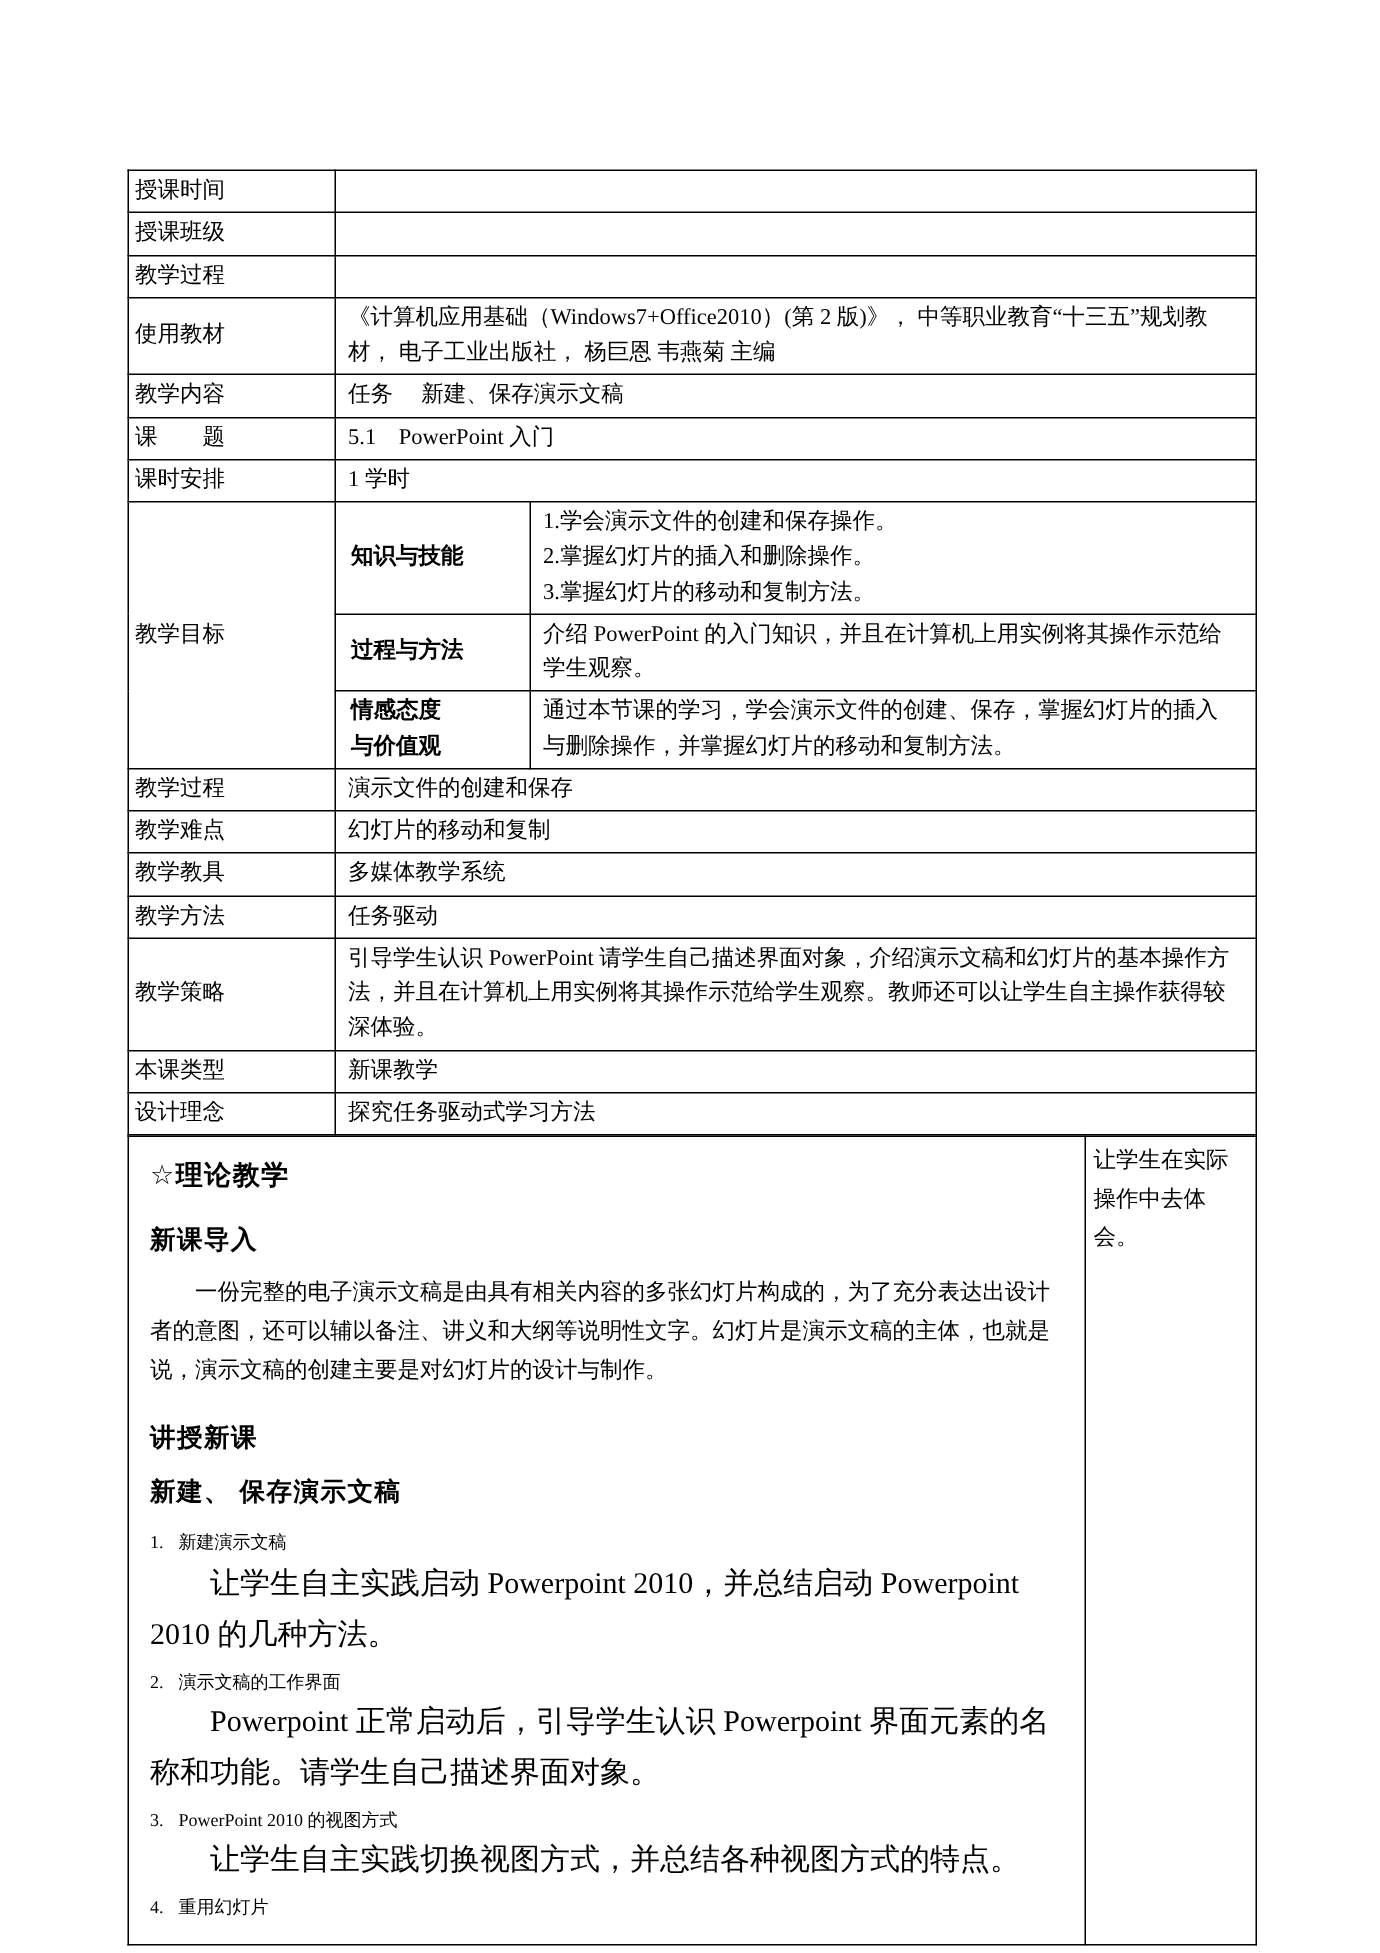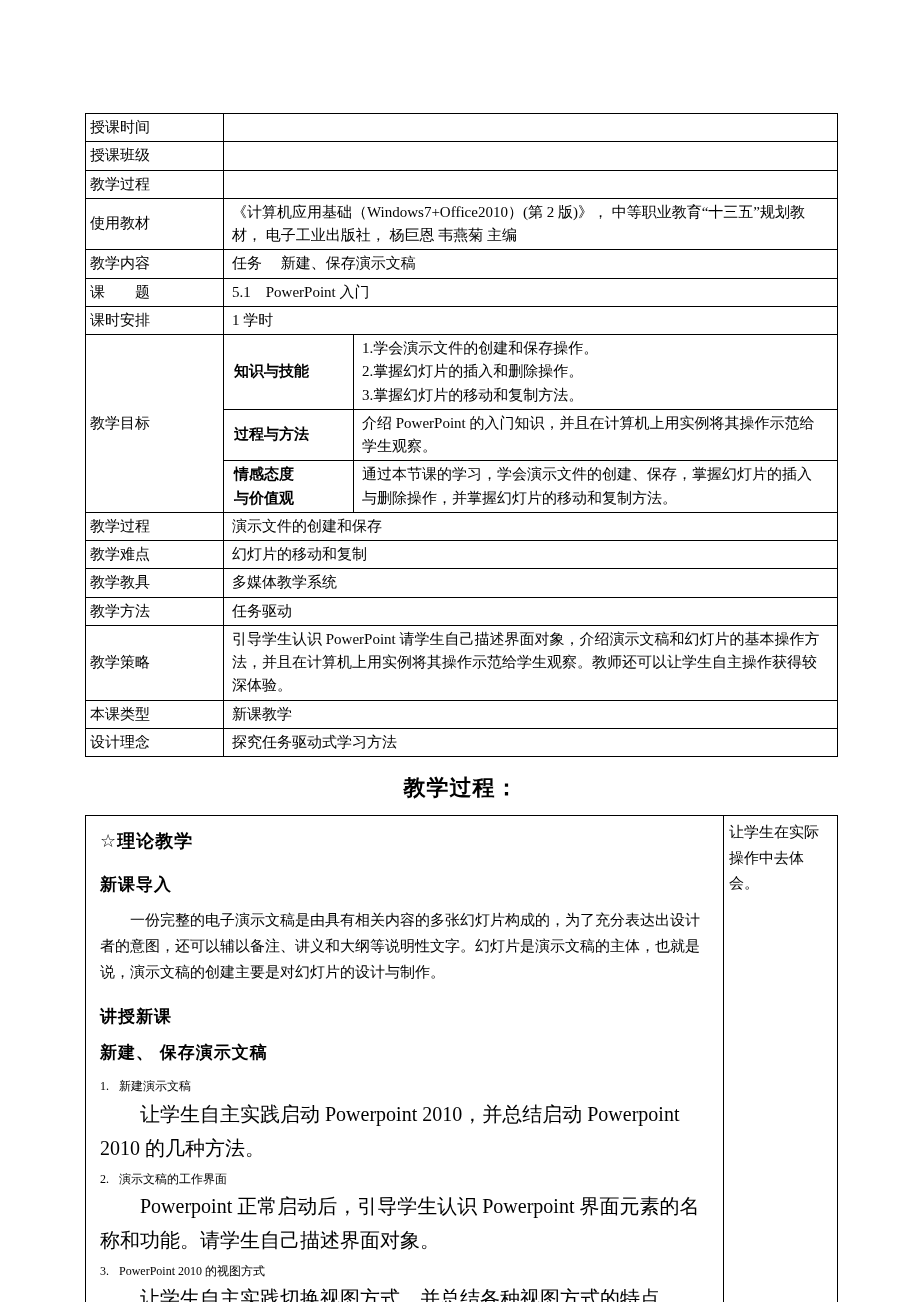--- a/index.html
+++ b/index.html
@@ -194,7 +194,6 @@
     </tbody>
   </table>
 
-  <h1 class="process-heading">教学过程：</h1>
 
   <table class="process-table">
     <colgroup>

